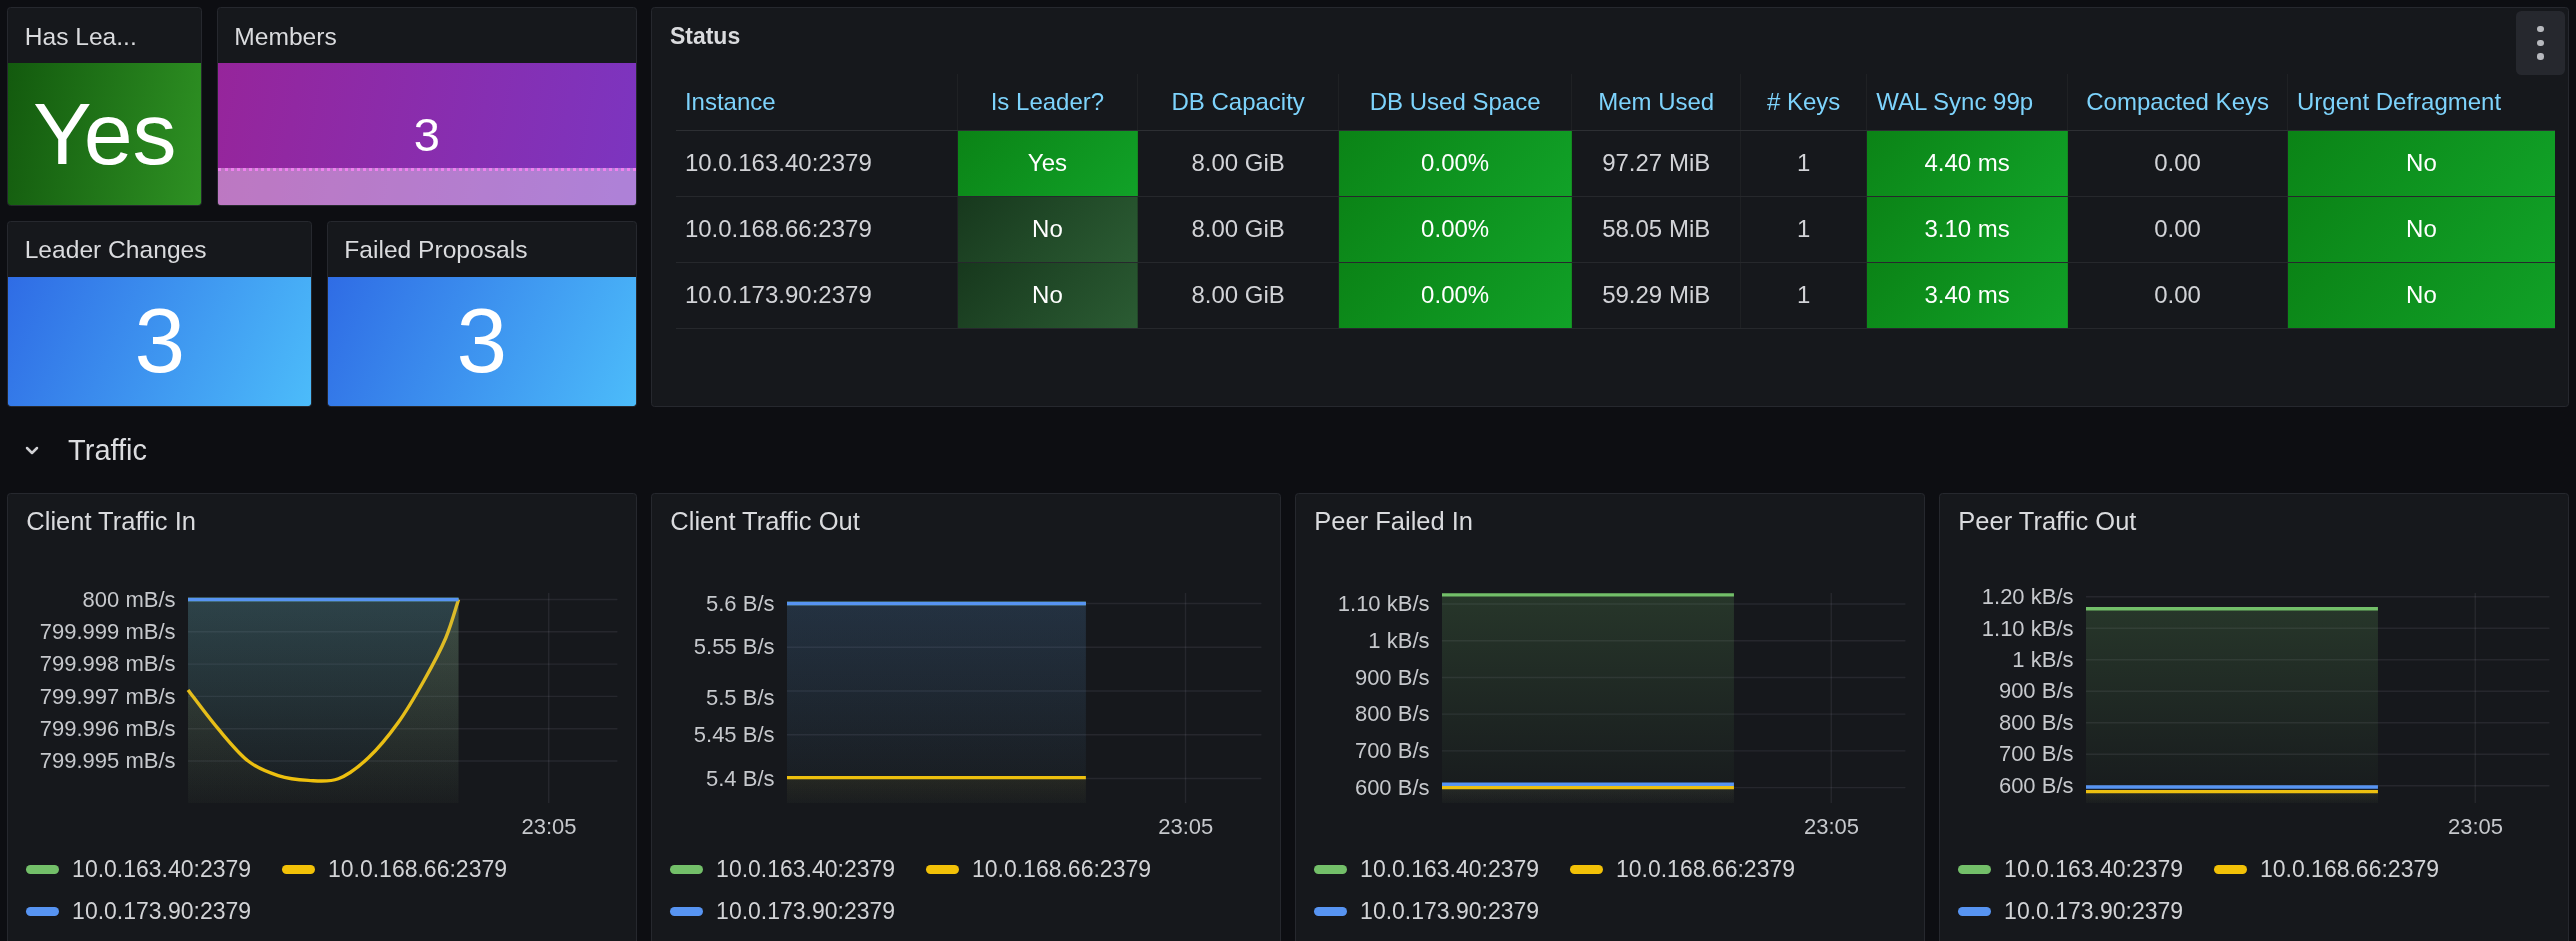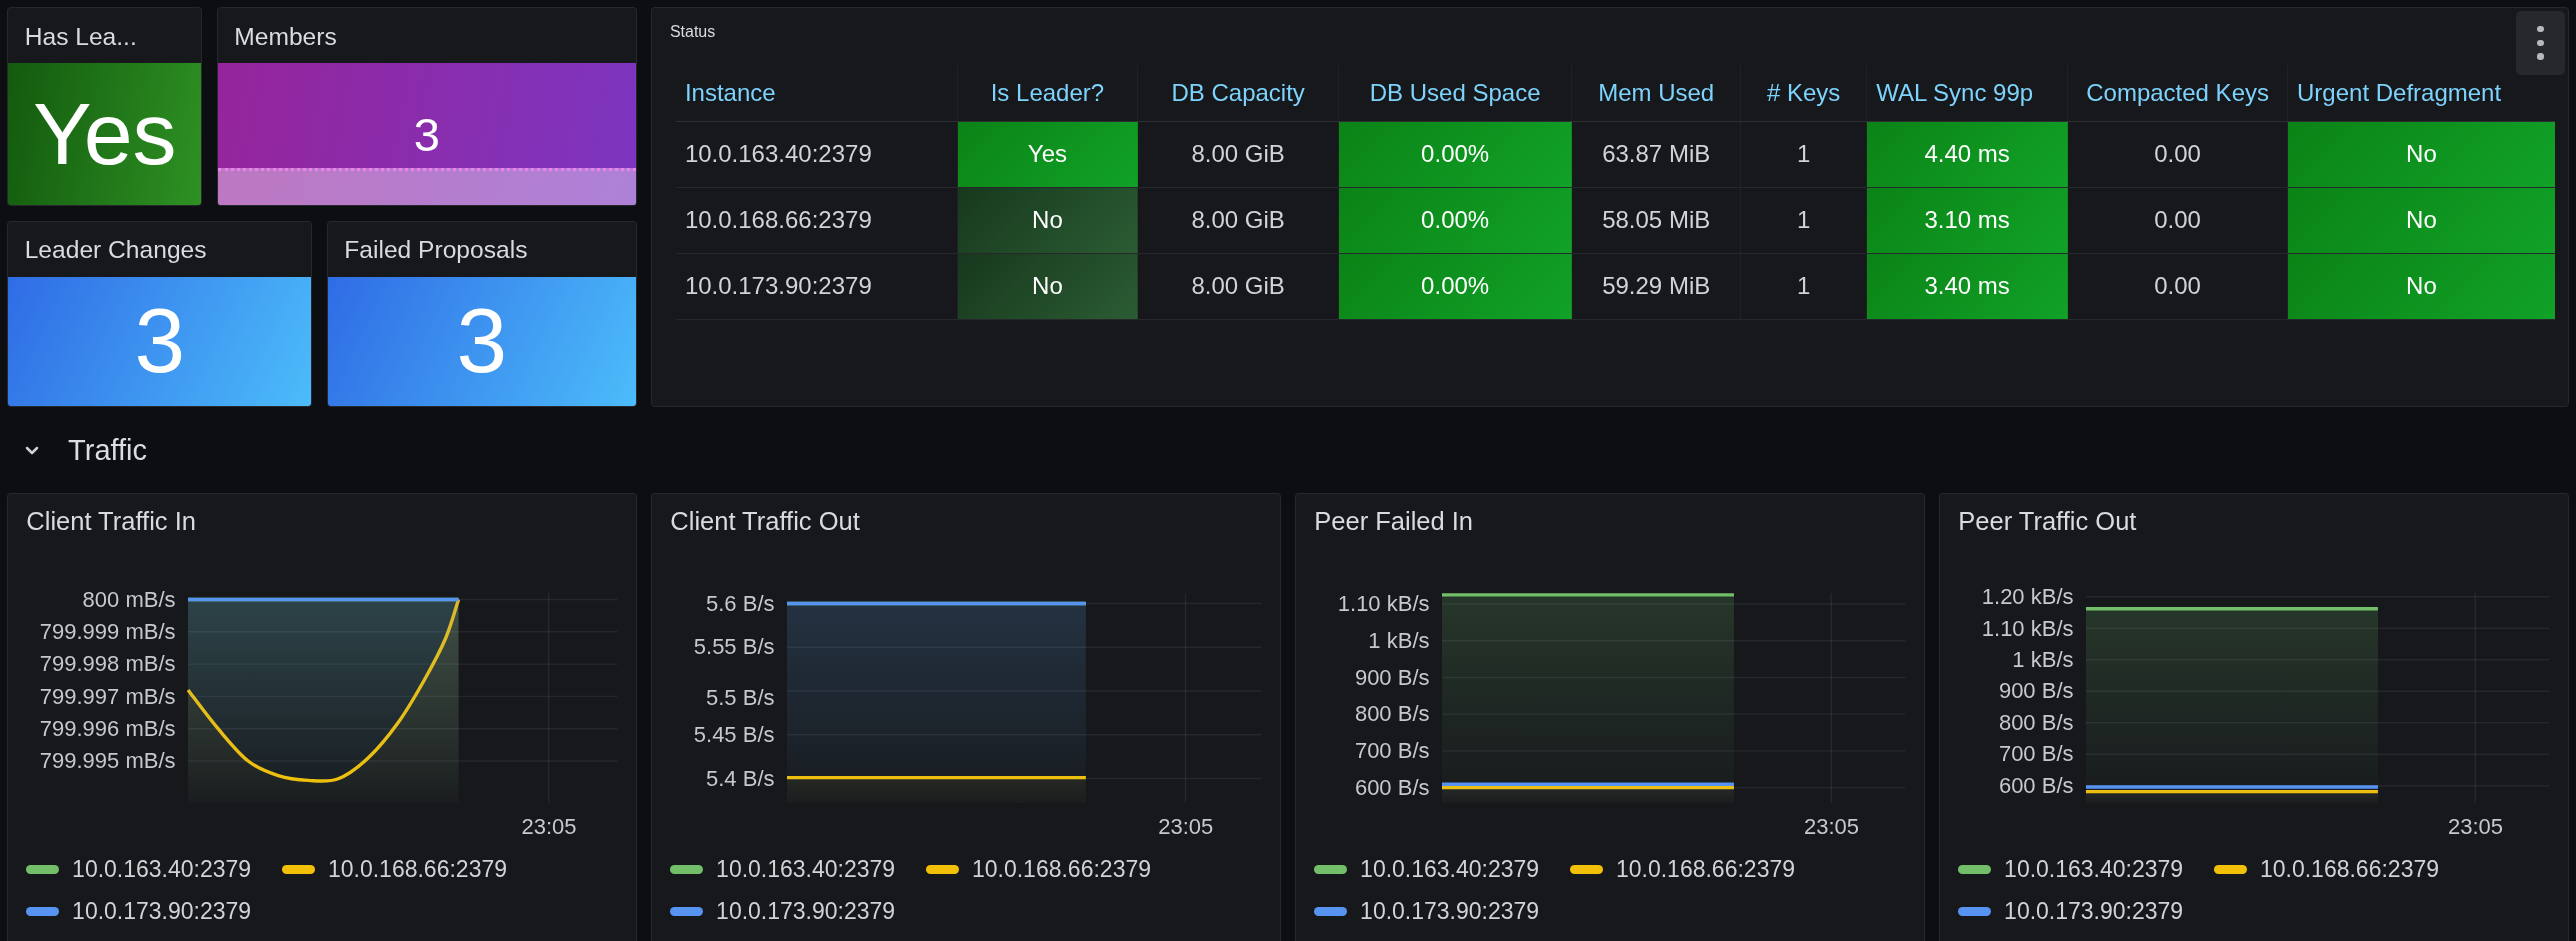--- a/index.html
+++ b/index.html
@@ -32,7 +32,7 @@
                background:rgba(255,255,255,0.38); border-top:3.6px dotted #ef80ef; }
 
   
-  .panel-hd { padding:14.6px 18px 0; font-size:16px; font-weight:400; color:#dadbde; }
+  .panel-hd { padding:14.6px 18px 0; font-size:23px; font-weight:700; color:#dadbde; }
   .menu-btn { position:absolute; top:2.7px; right:2.7px; width:49px; height:64px;
               background:#26282e; border-radius:5.5px; display:flex; flex-direction:column;
               gap:7.3px; align-items:center; justify-content:center; cursor:pointer; }

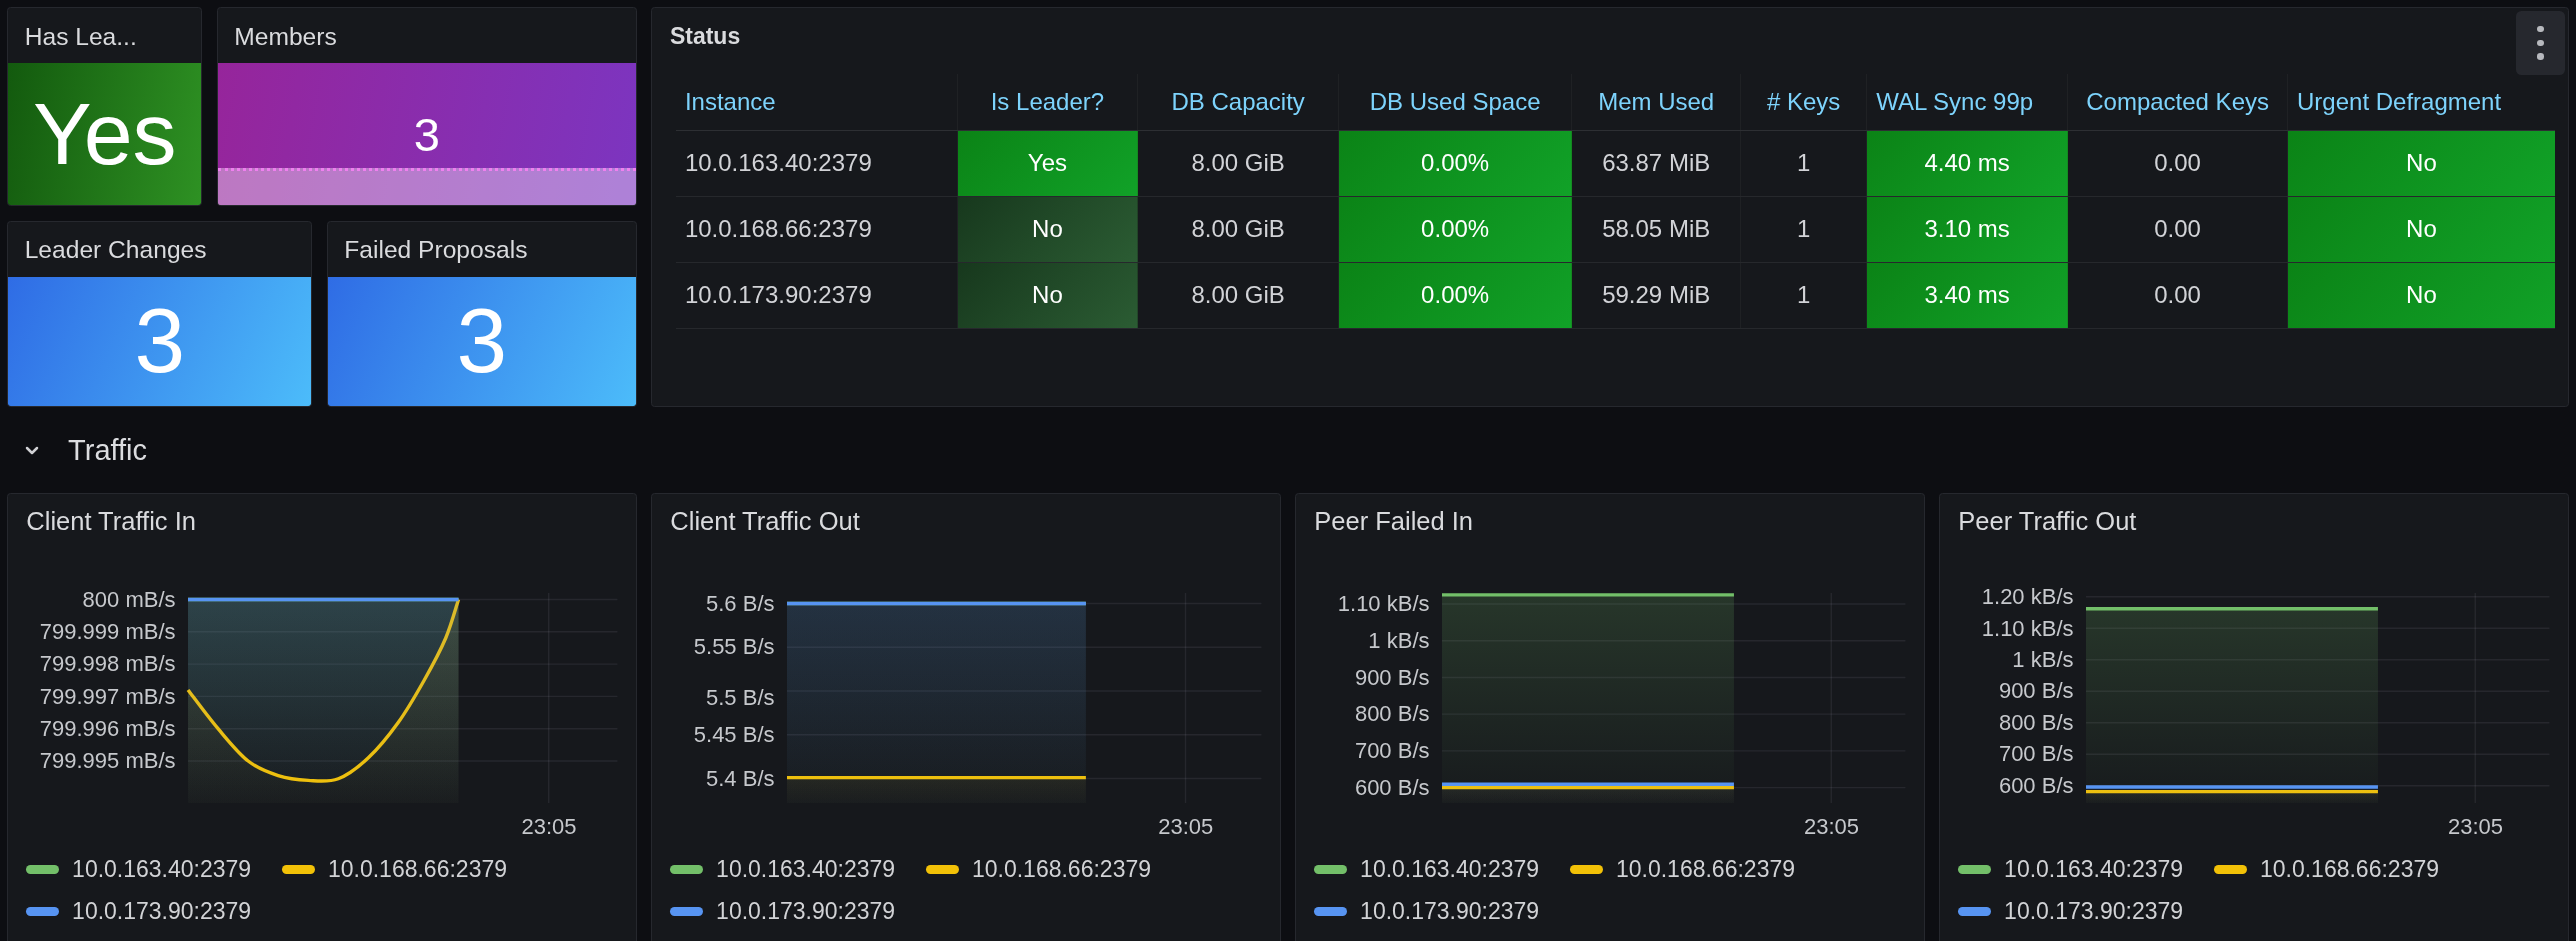--- a/index.html
+++ b/index.html
@@ -136,7 +136,7 @@
             <div class="td al-center cell-green" style="width: 9.6%;">Yes</div>
             <div class="td al-center" style="width: 10.7%;">8.00 GiB</div>
             <div class="td al-center cell-green" style="width: 12.4%;">0.00%</div>
-            <div class="td al-center" style="width: 9%;">63.87 MiB</div>
+            <div class="td al-center" style="width: 9%;">97.27 MiB</div>
             <div class="td al-center" style="width: 6.7%;">1</div>
             <div class="td al-center cell-green" style="width: 10.7%;">4.40 ms</div>
             <div class="td al-center" style="width: 11.7%;">0.00</div>

